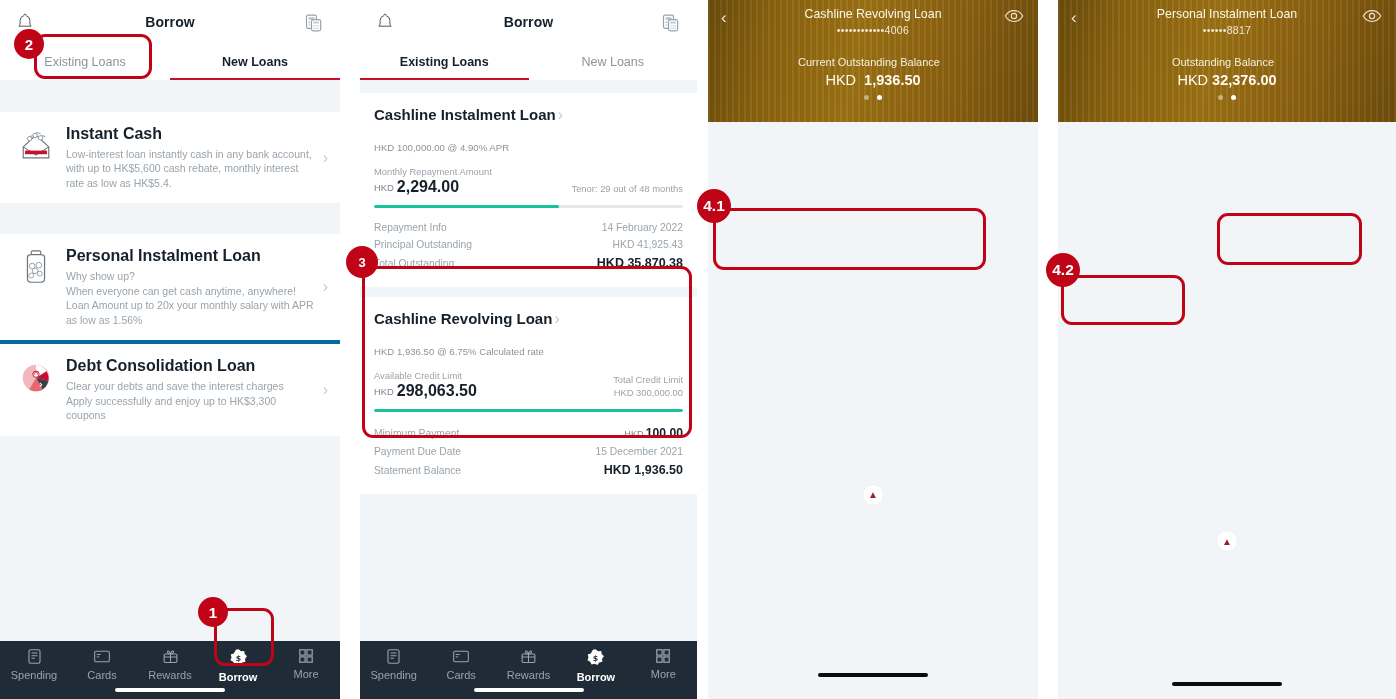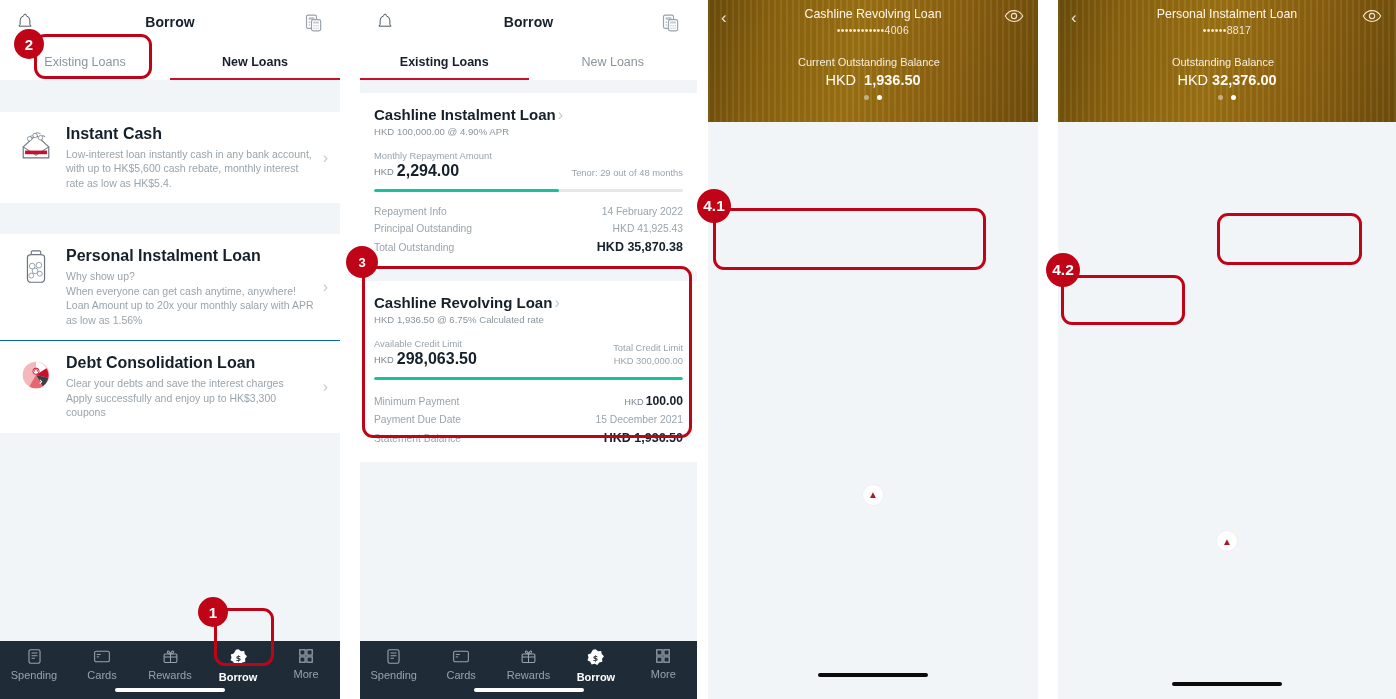--- a/index.html
+++ b/index.html
@@ -49,7 +49,7 @@
   .cardgap { height: 10px; background: #f2f5f7; }
   .cardtitlerow { display: flex; align-items: flex-start; }
   .cardtitle { font-size: 15px; font-weight: bold; color: #16202b; flex: 1; }
-  .cardsub { font-size: 9.6px; color: #8b949c; margin-top: 3px; }
+  .cardsub { font-size: 9.6px; color: #8b949c; margin-top: 19px; }
   .kvtop { display: flex; justify-content: space-between; align-items: flex-end; margin-top: 13px; }
   .kvlabel { font-size: 9.4px; color: #9aa4ac; margin-bottom: 1px; }
   .kvbig { font-size: 16px; font-weight: bold; color: #16202b; }

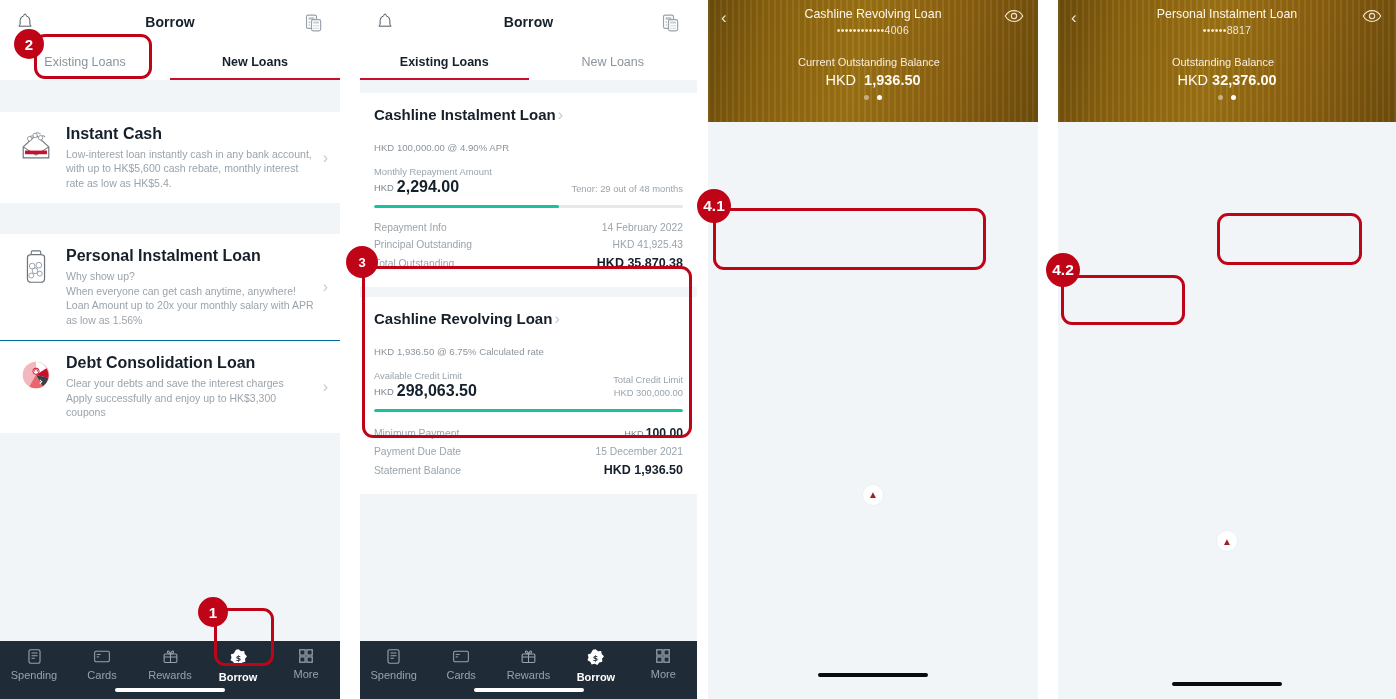--- a/index.html
+++ b/index.html
@@ -37,7 +37,7 @@
   
   .sectionhdr { background: #edf0f2; padding: 11px 14px 9px; font-size: 9.5px; color: #5d6b76; letter-spacing: .55px; }
   .loanrow { background: #fff; display: flex; align-items: flex-start; padding: 13px 12px 13px 14px; position: relative; }
-  .loanrow + .loanrow { border-top: 1px solid #0369a1; }
+  .loanrow + .loanrow { border-top: 4px solid #0369a1; }
   .loanicon { width: 44px; min-width: 44px; height: 42px; margin-right: 8px; display: flex; align-items: center; justify-content: center; }
   .loanbody { flex: 1; padding-right: 6px; }
   .loanname { font-size: 16px; font-weight: bold; color: #16202b; margin-bottom: 4px; }

